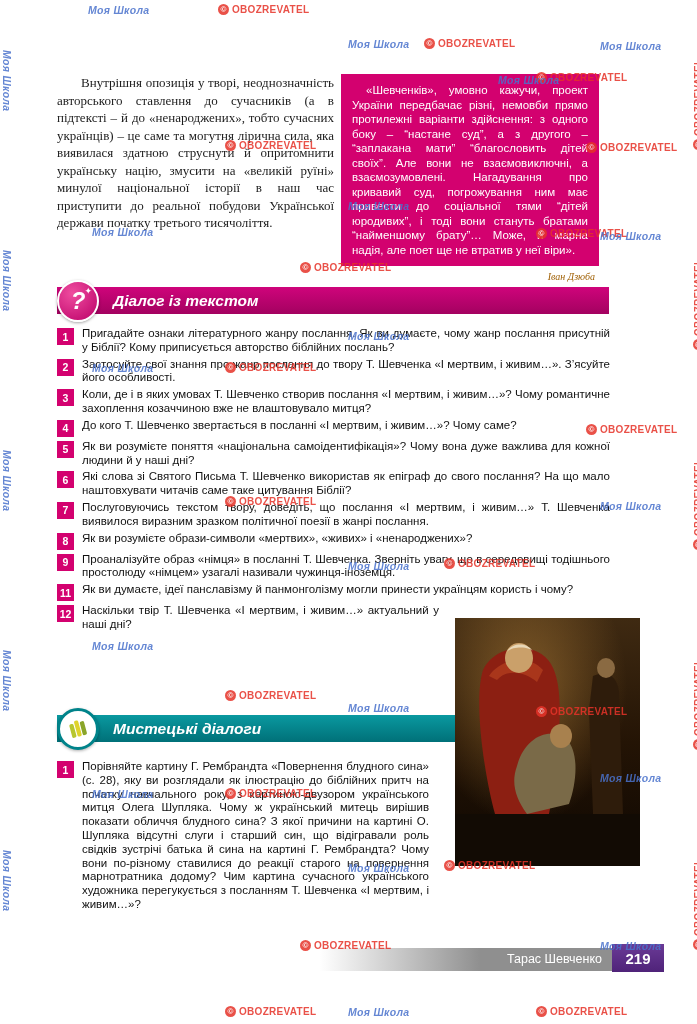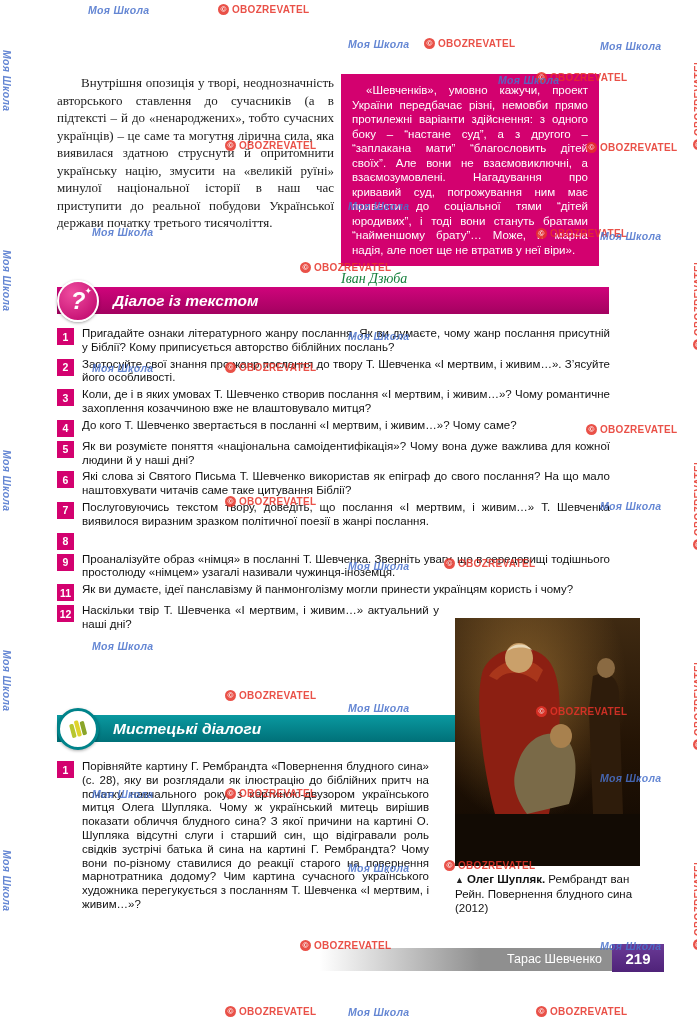--- a/index.html
+++ b/index.html
@@ -22,9 +22,9 @@
     font-size:11.5px; line-height:14.5px; text-align:justify; text-indent:14px;
   }
   .quote-author {
-    margin-top:5px; font-style:italic;
+    margin-top:5px; text-align:right; font-style:italic;
     font-family:"Liberation Serif", serif;
-    font-size:14px; color:#15803d; padding-right:4px;
+    font-size:10px; color:#a16207; padding-right:4px;
   }
 
   

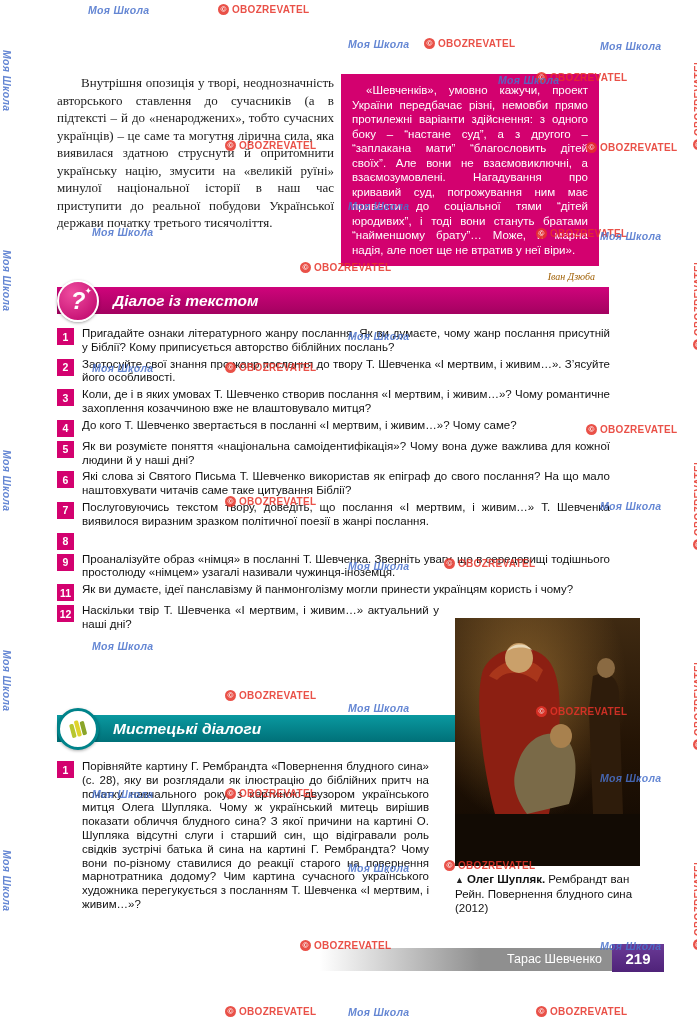--- a/index.html
+++ b/index.html
@@ -146,6 +146,7 @@
   </div>
   <div class="q-item">
     <span class="q-num">8</span>
+    <span class="q-text">Як ви розумієте образи-символи «мертвих», «живих» і «ненароджених»?</span>
   </div>
   <div class="q-item">
     <span class="q-num">9</span>

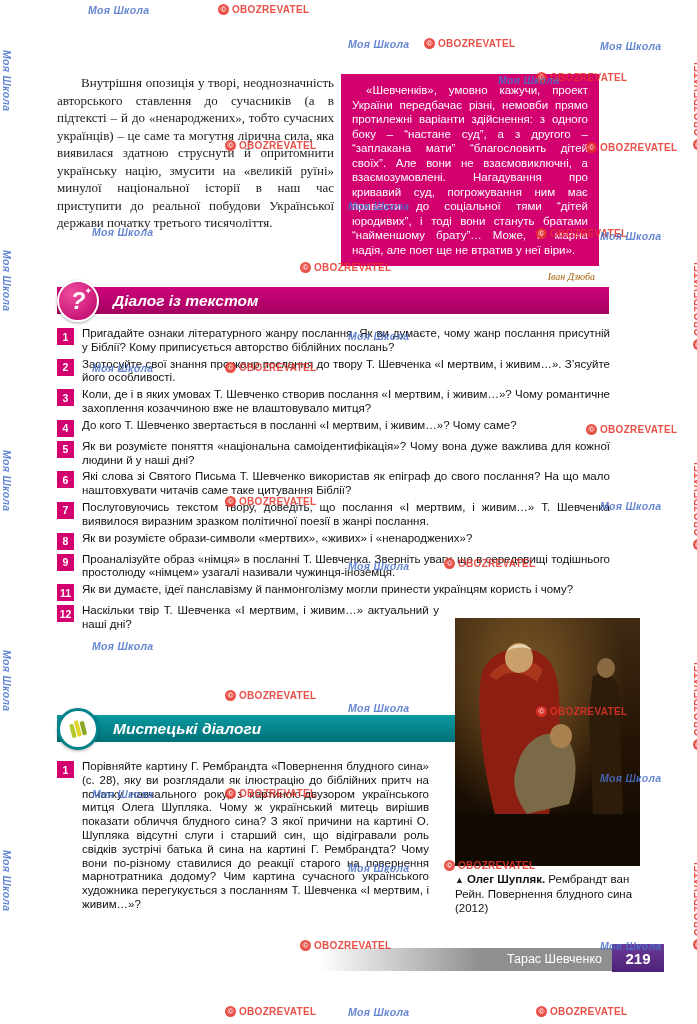--- a/index.html
+++ b/index.html
@@ -205,9 +205,6 @@
     <ellipse cx="151" cy="50" rx="9" ry="10" fill="#8a6a42"></ellipse>
     <rect y="196" width="185" height="52" fill="#120b04"></rect>
   </svg>
-  <div class="caption">
-    <span class="marker">▲</span><span class="bold">Олег Шупляк.</span><span> Рембрандт ван Рейн. Повернення блудного сина (2012)</span>
-  </div>
 </div>
 
 <div class="footer-strip">Тарас Шевченко</div>

